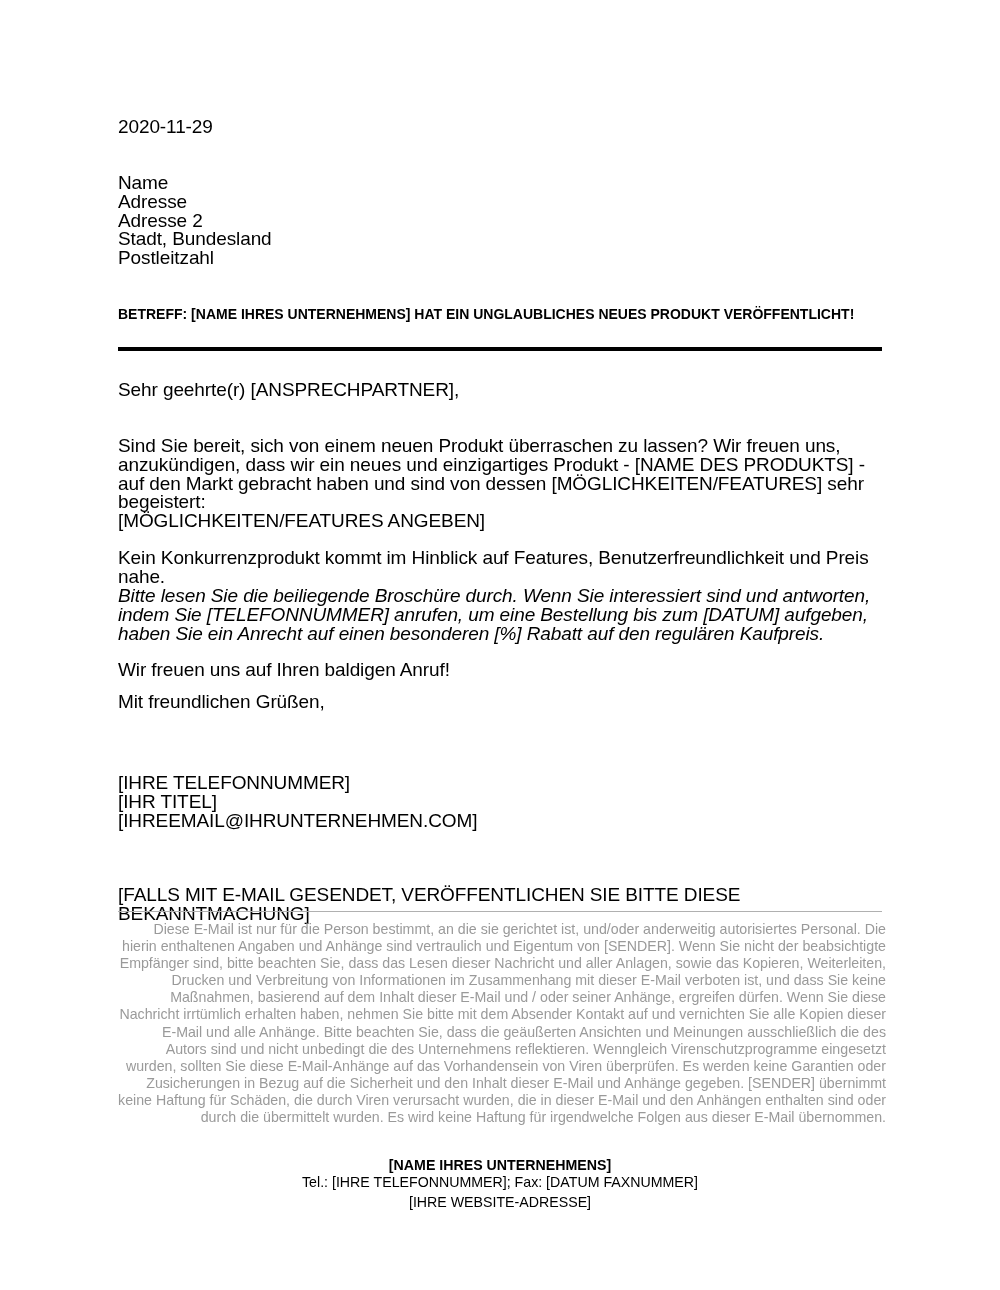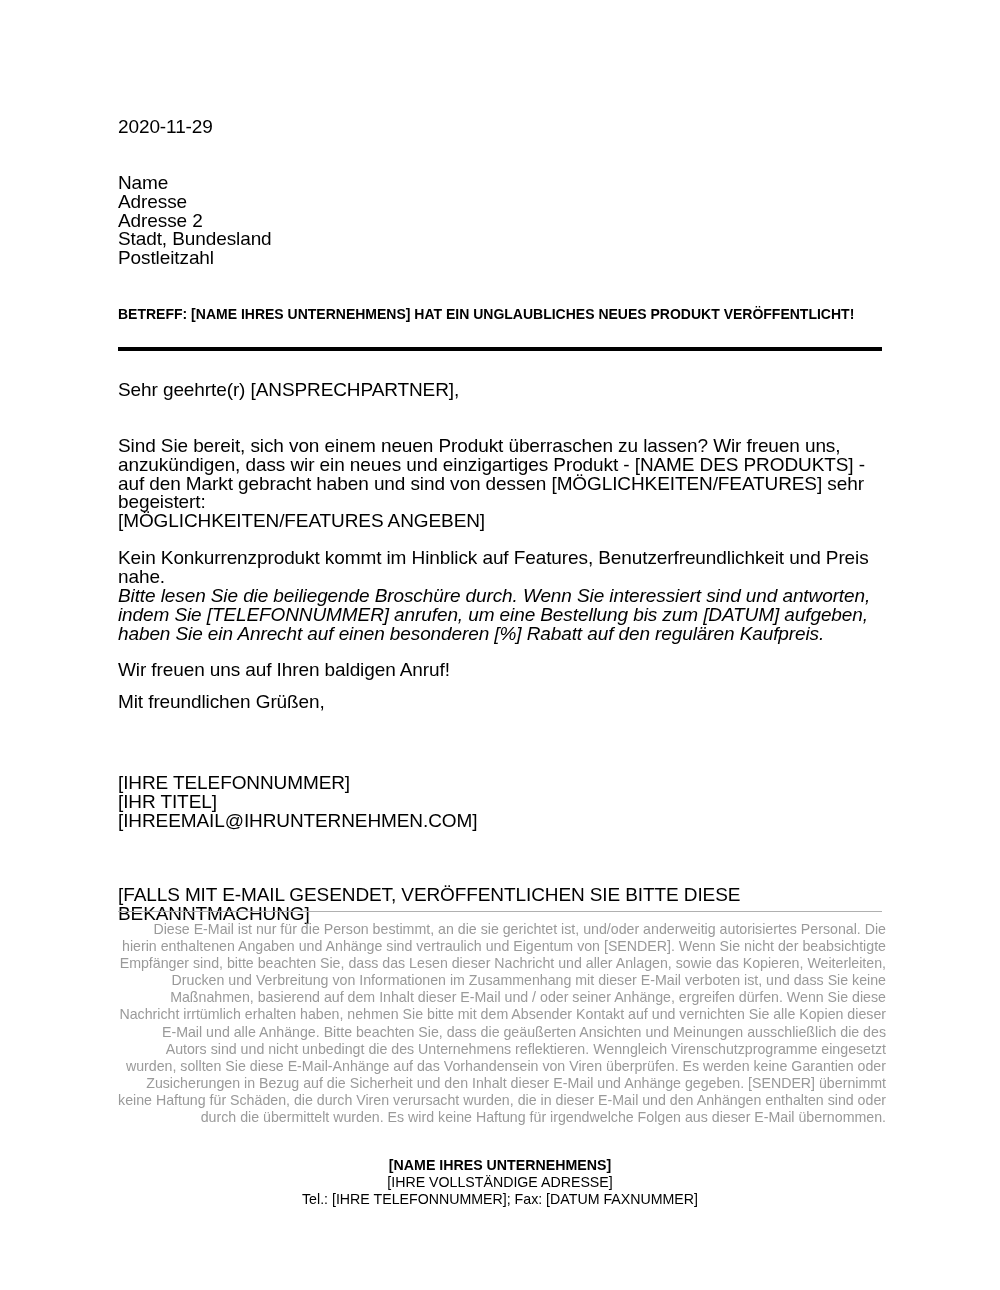--- a/index.html
+++ b/index.html
@@ -71,7 +71,6 @@
 
   <div class="footer">
     <div class="company">[NAME IHRES UNTERNEHMENS]</div>
-    <div>[IHRE VOLLSTÄNDIGE ADRESSE]</div>
     <div>Tel.: [IHRE TELEFONNUMMER]; Fax: [DATUM FAXNUMMER]</div>
   </div>
 </div>

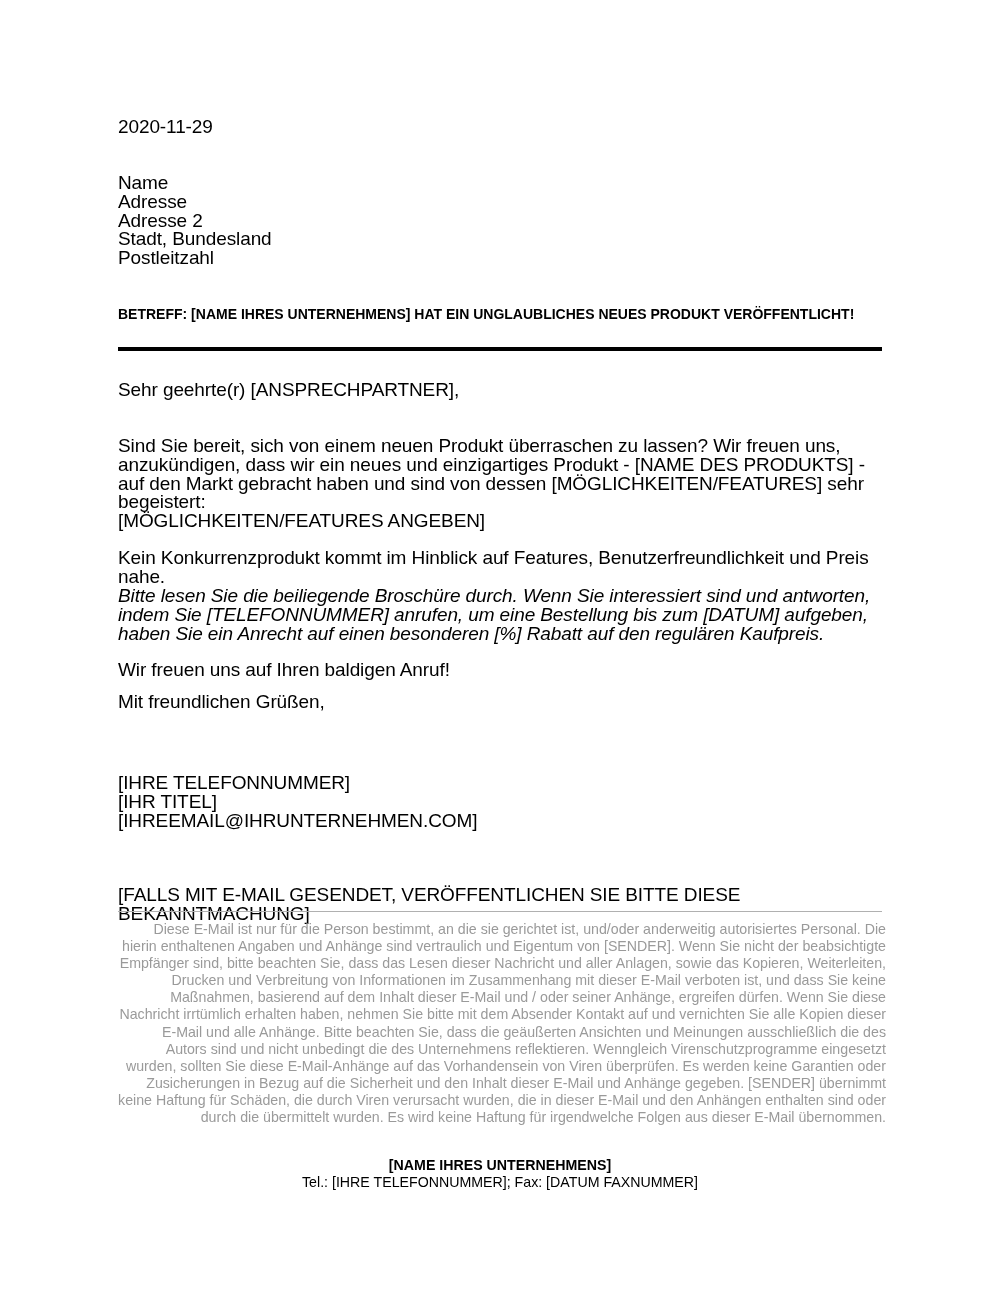--- a/index.html
+++ b/index.html
@@ -72,6 +72,7 @@
   <div class="footer">
     <div class="company">[NAME IHRES UNTERNEHMENS]</div>
     <div>Tel.: [IHRE TELEFONNUMMER]; Fax: [DATUM FAXNUMMER]</div>
+    <div class="web">[IHRE WEBSITE-ADRESSE]</div>
   </div>
 </div>
 

